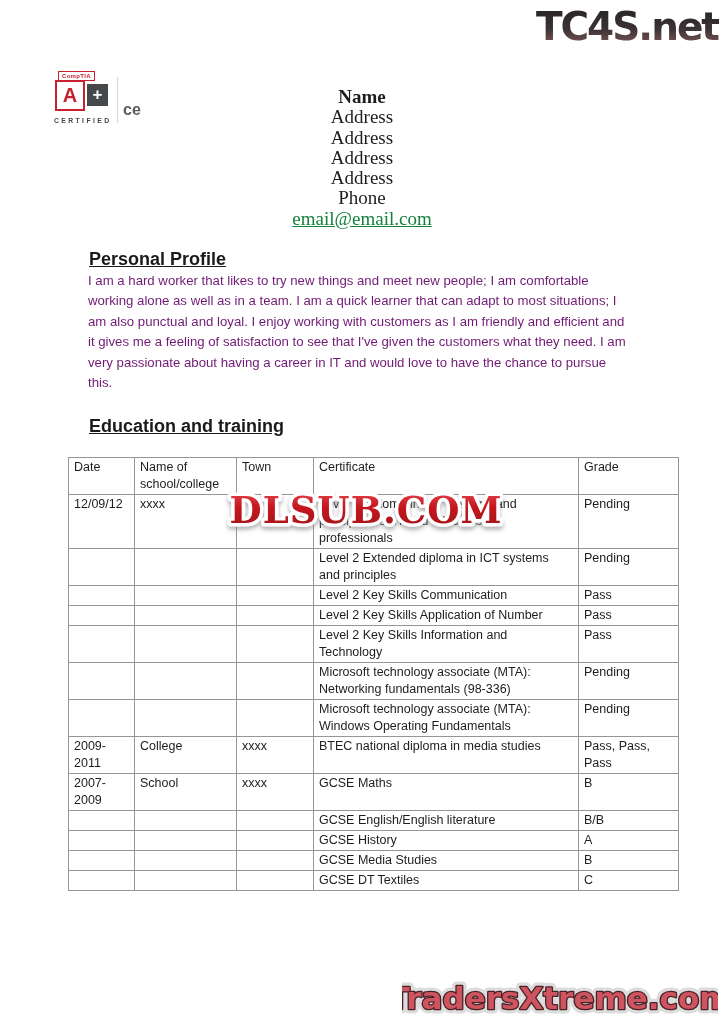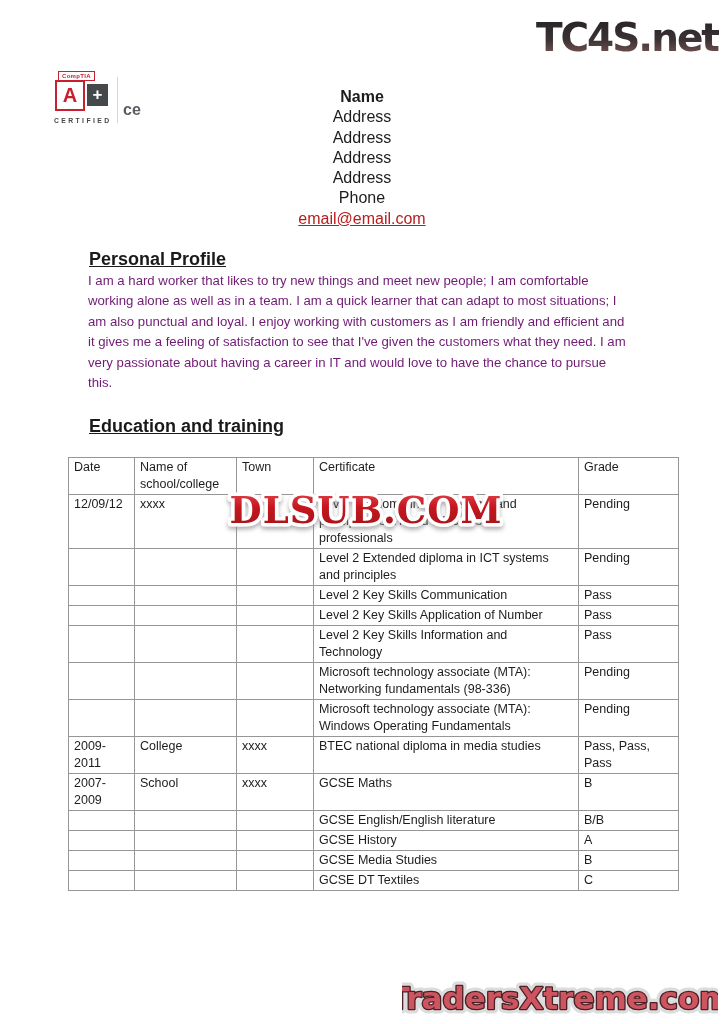--- a/index.html
+++ b/index.html
@@ -10,7 +10,7 @@
   .abs{position:absolute;}
 
   
-  #tc4s{top:12px;right:3px;}
+  #tc4s{top:1px;right:3px;}
 
   
   #comptia{left:53px;top:71px;width:94px;height:58px;}

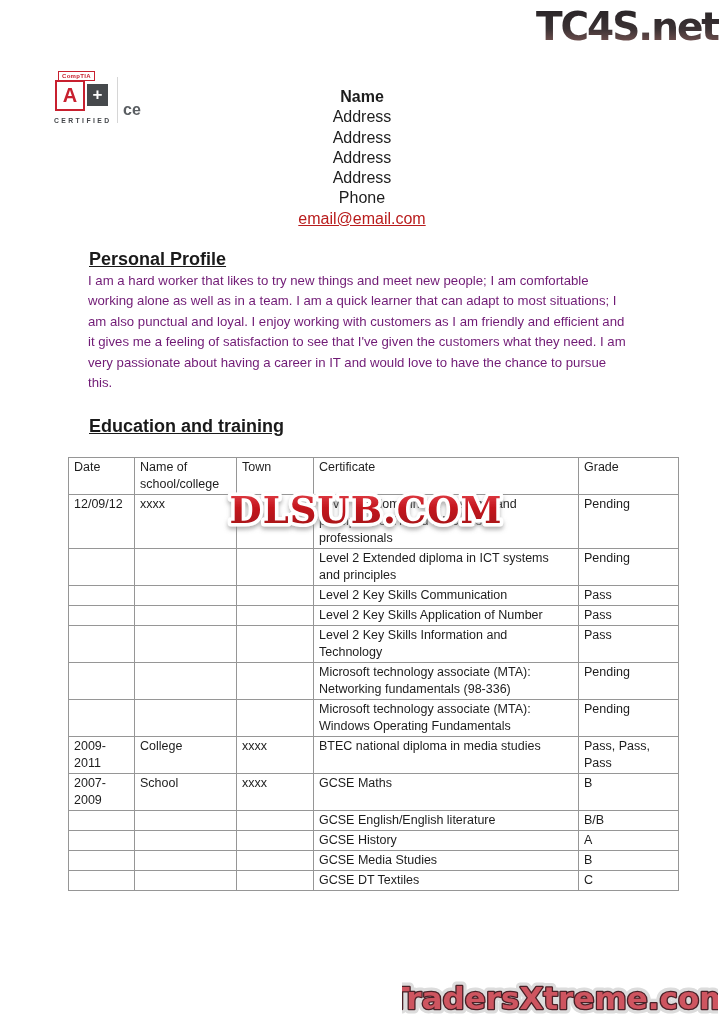--- a/index.html
+++ b/index.html
@@ -35,7 +35,7 @@
   #comptia .ce{position:absolute;left:70px;top:30px;font-size:16px;color:#5a5e62;font-weight:bold;}
 
   
-  #contact{left:0;right:0;top:87px;text-align:center;font-size:16px;line-height:20.3px;}
+  #contact{left:0;right:0;top:87px;text-align:center;font-size:19px;line-height:20.3px;font-family:Liberation Serif, serif;}
   #contact .name{font-weight:bold;}
   #contact a{color:#b91c1c;text-decoration:underline;cursor:pointer;text-align:center;}
 

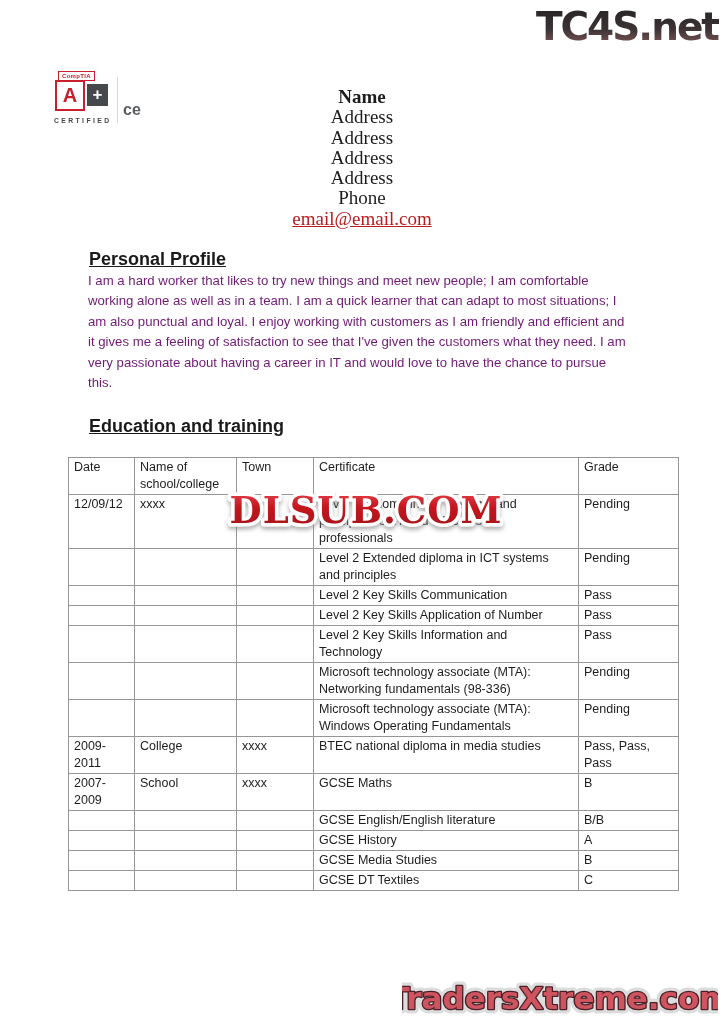--- a/index.html
+++ b/index.html
@@ -37,7 +37,7 @@
   
   #contact{left:0;right:0;top:87px;text-align:center;font-size:19px;line-height:20.3px;font-family:Liberation Serif, serif;}
   #contact .name{font-weight:bold;}
-  #contact a{color:#b91c1c;text-decoration:underline;cursor:pointer;text-align:center;}
+  #contact a{color:#15803d;text-decoration:underline;cursor:pointer;text-align:center;}
 
   
   .h-section{

